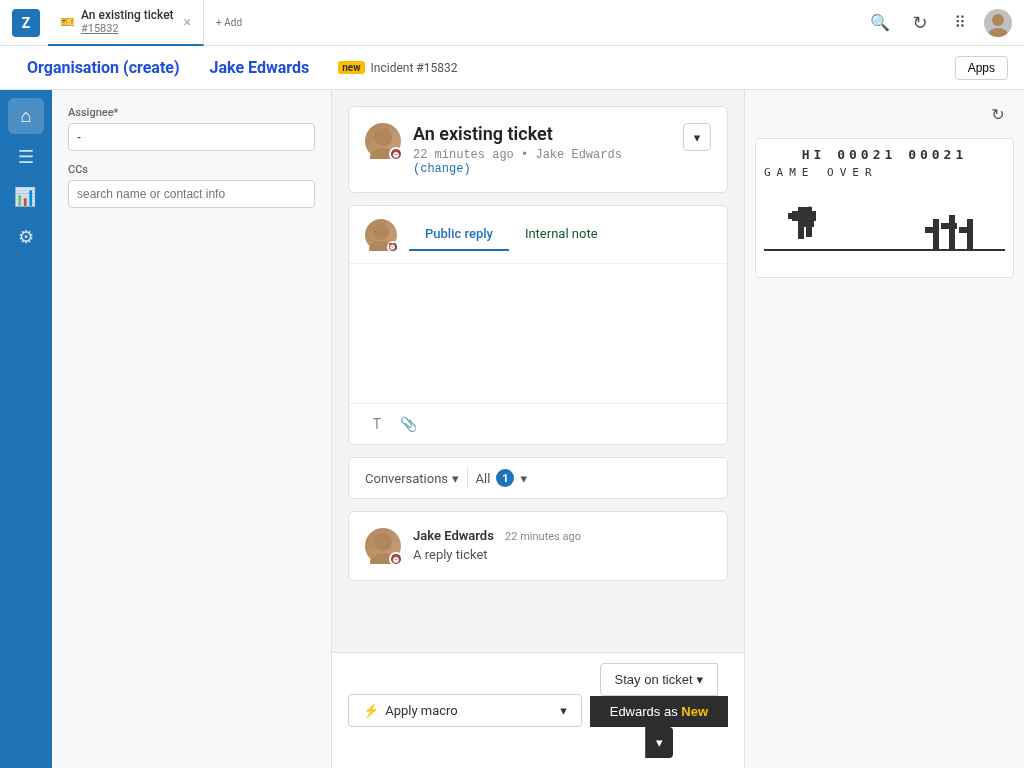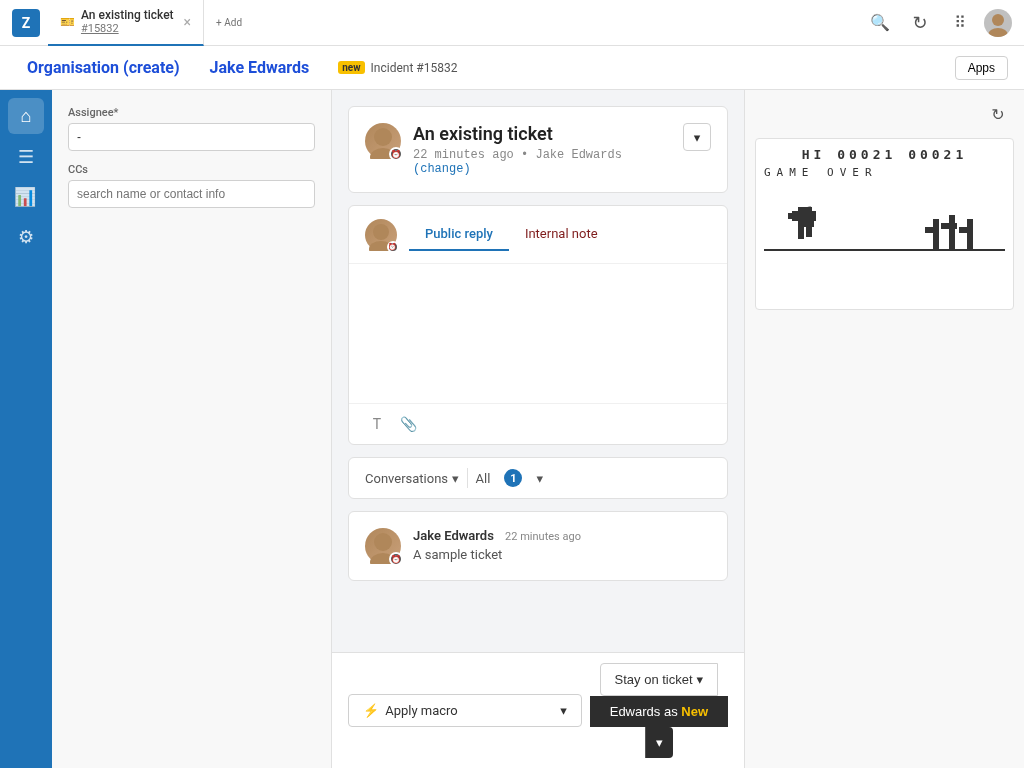--- a/index.html
+++ b/index.html
@@ -93,7 +93,7 @@
     
     .right-panel { width: 280px; background: #f8f8f8; border-left: 1px solid #e0e0e0; display: flex; flex-direction: column; flex-shrink: 0; }
     .right-panel-top { display: flex; justify-content: flex-end; padding: 8px 10px; }
-    .game-container { background: #fff; border: 1px solid #e0e0e0; margin: 0 10px; border-radius: 4px; padding: 8px; font-family: monospace; position: relative; height: 172px; overflow: hidden; }
+    .game-container { background: #fff; border: 1px solid #e0e0e0; margin: 0 10px; border-radius: 4px; padding: 8px; font-family: monospace; position: relative; height: 140px; overflow: hidden; }
     .game-text { text-align: center; font-size: 13px; font-weight: bold; letter-spacing: 4px; color: #333; margin-bottom: 4px; }
     .game-subtitle { text-align: left; font-size: 11px; letter-spacing: 6px; color: #333; margin-bottom: 12px; }
     .game-scene { position: relative; height: 60px; border-bottom: 2px solid #333; }

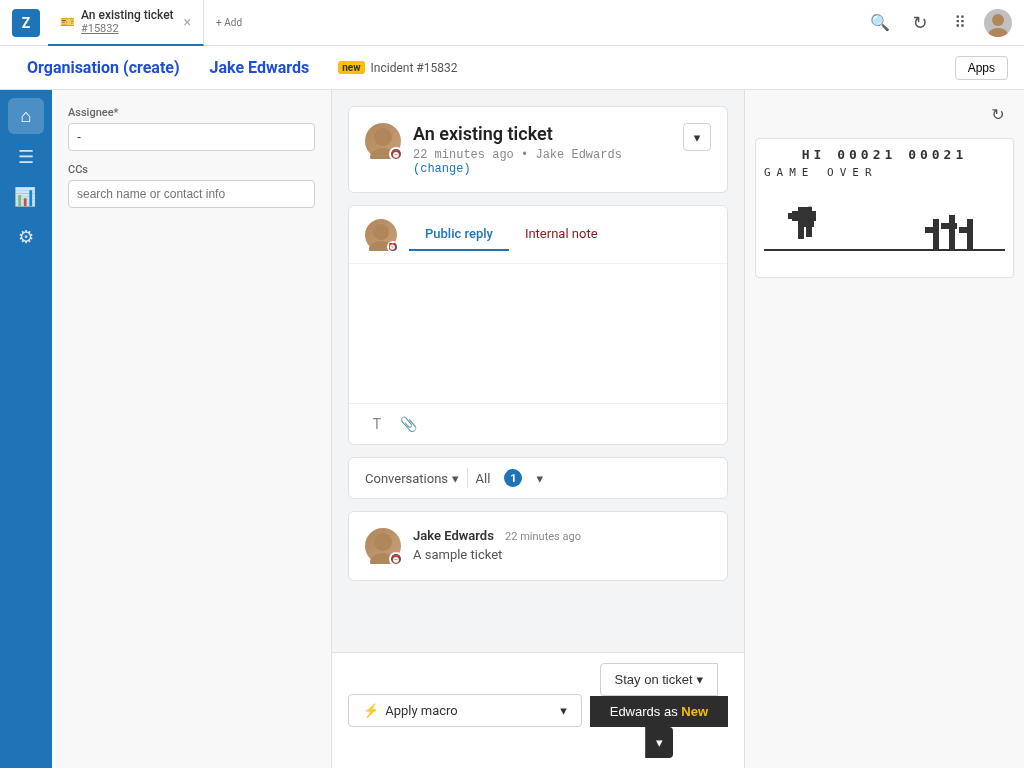--- a/index.html
+++ b/index.html
@@ -59,7 +59,7 @@
     .reply-header { display: flex; align-items: center; gap: 12px; padding: 12px 16px; border-bottom: 1px solid #f0f0f0; }
     .reply-avatar { width: 32px; height: 32px; border-radius: 50%; background: #c44; flex-shrink: 0; display: flex; align-items: center; justify-content: center; color: white; font-weight: bold; font-size: 12px; position: relative; }
     .reply-tabs { display: flex; gap: 0; }
-    .reply-tab { padding: 8px 16px; font-size: 13px; cursor: pointer; color: #7f1d1d; border-bottom: 2px solid transparent; }
+    .reply-tab { padding: 8px 16px; font-size: 13px; cursor: pointer; color: #14532d; border-bottom: 2px solid transparent; }
     .reply-tab.active { color: #1f73b7; border-bottom: 2px solid #1f73b7; font-weight: 500; }
     .reply-body { padding: 8px 16px; min-height: 130px; }
     .reply-textarea { width: 100%; min-height: 120px; border: none; outline: none; resize: none; font-size: 13px; color: #333; font-family: inherit; }

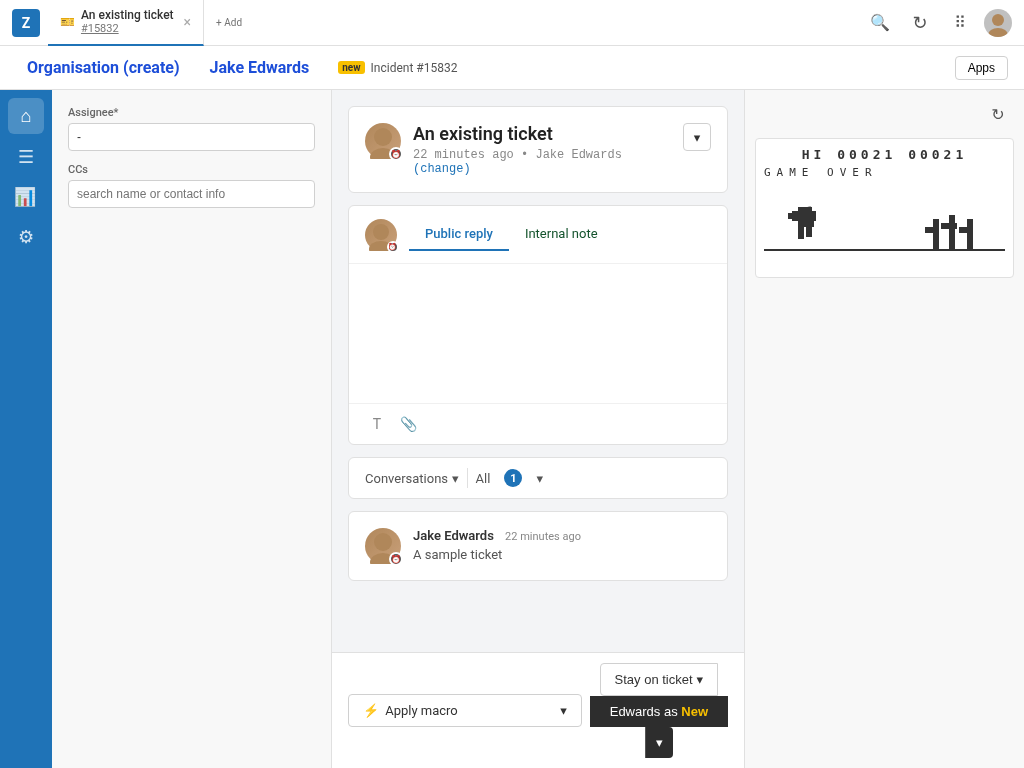--- a/index.html
+++ b/index.html
@@ -70,7 +70,7 @@
     .conversations-bar { background: #fff; border-radius: 6px; border: 1px solid #e0e0e0; padding: 10px 16px; display: flex; align-items: center; gap: 8px; }
     .conv-label { font-size: 13px; color: #555; cursor: pointer; display: flex; align-items: center; gap: 4px; }
     .sep { width: 1px; height: 20px; background: #e0e0e0; }
-    .all-label { font-size: 13px; color: #555; display: flex; align-items: center; gap: 14px; }
+    .all-label { font-size: 13px; color: #555; display: flex; align-items: center; gap: 6px; }
     .count-badge { background: #1f73b7; color: white; border-radius: 50%; width: 18px; height: 18px; display: flex; align-items: center; justify-content: center; font-size: 11px; font-weight: bold; }
 
     

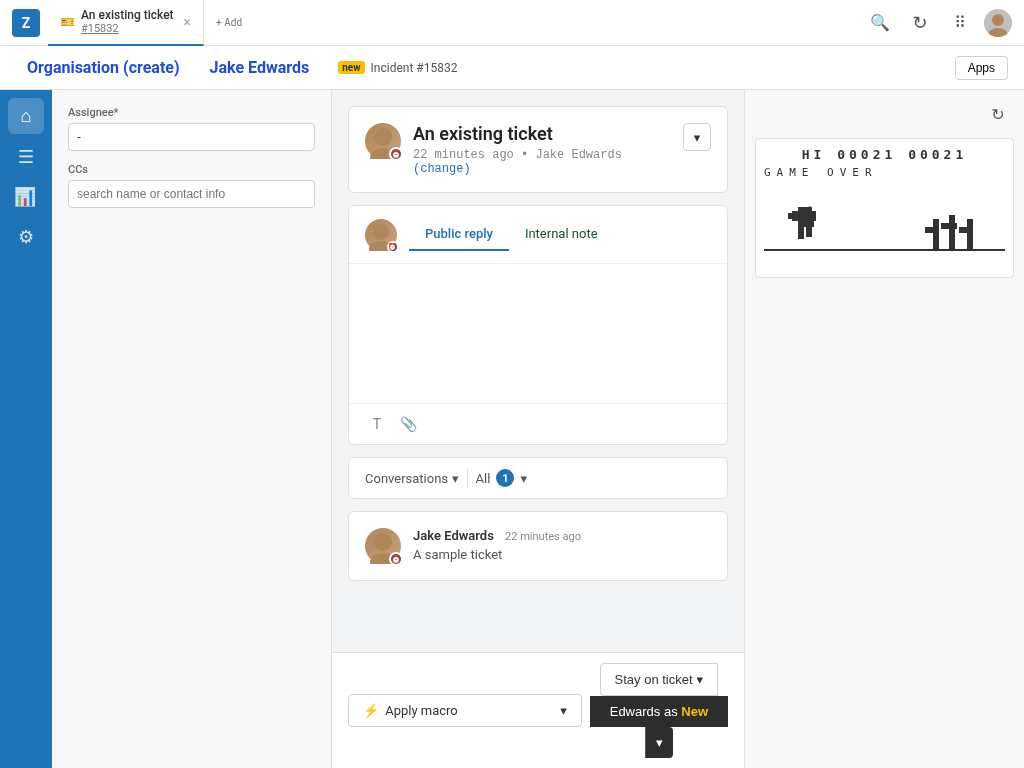--- a/index.html
+++ b/index.html
@@ -234,7 +234,7 @@
             <span class="conv-name">Jake Edwards</span>
             <span class="conv-time">22 minutes ago</span>
           </div>
-          <div class="conv-text">A sample ticket</div>
+          <div class="conv-text">A reply ticket</div>
         </div>
       </div>
 

